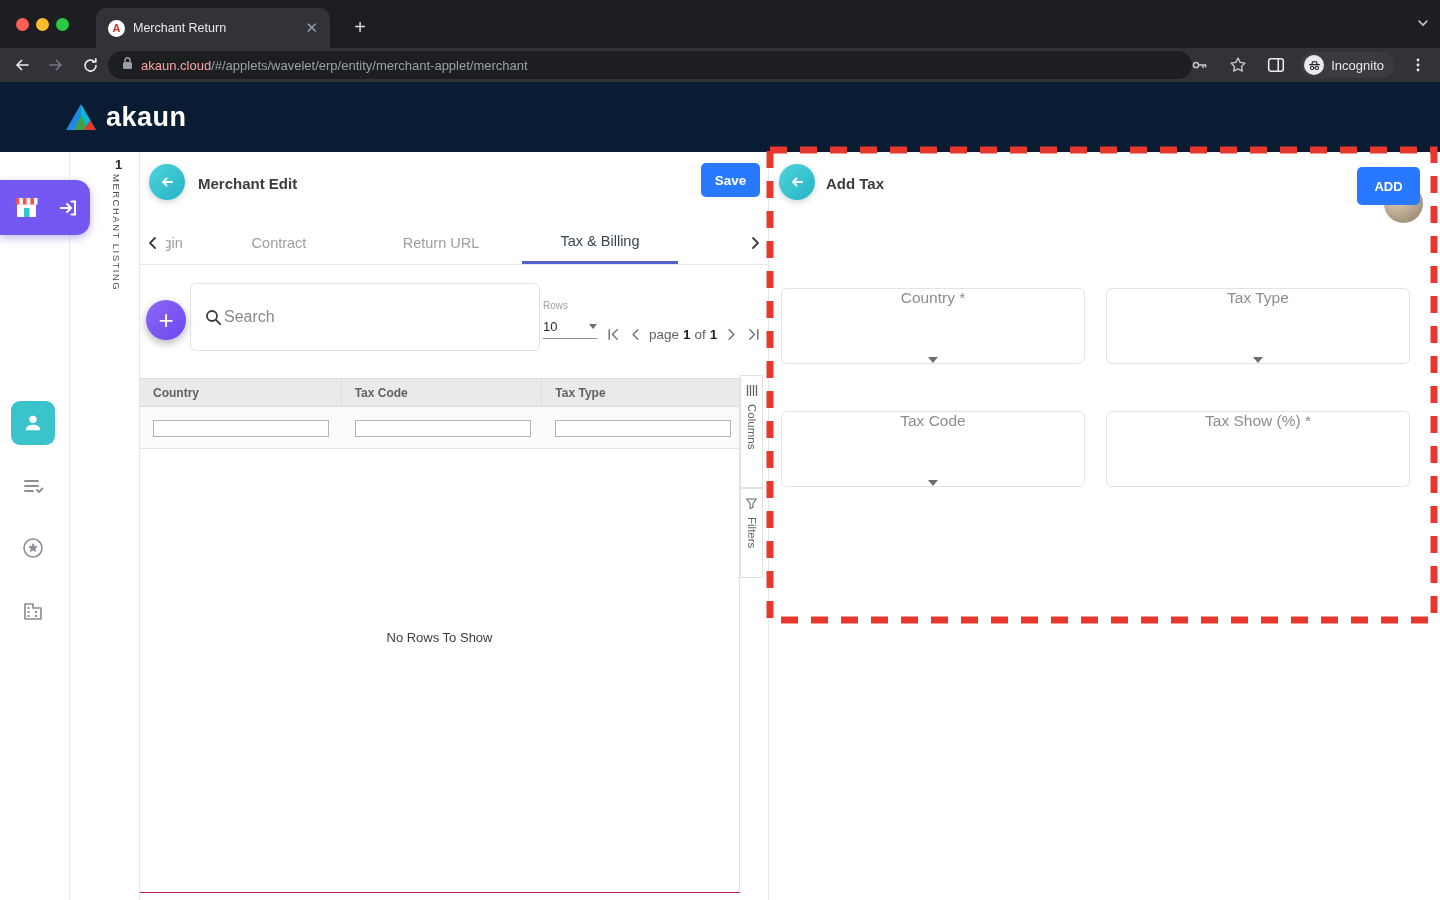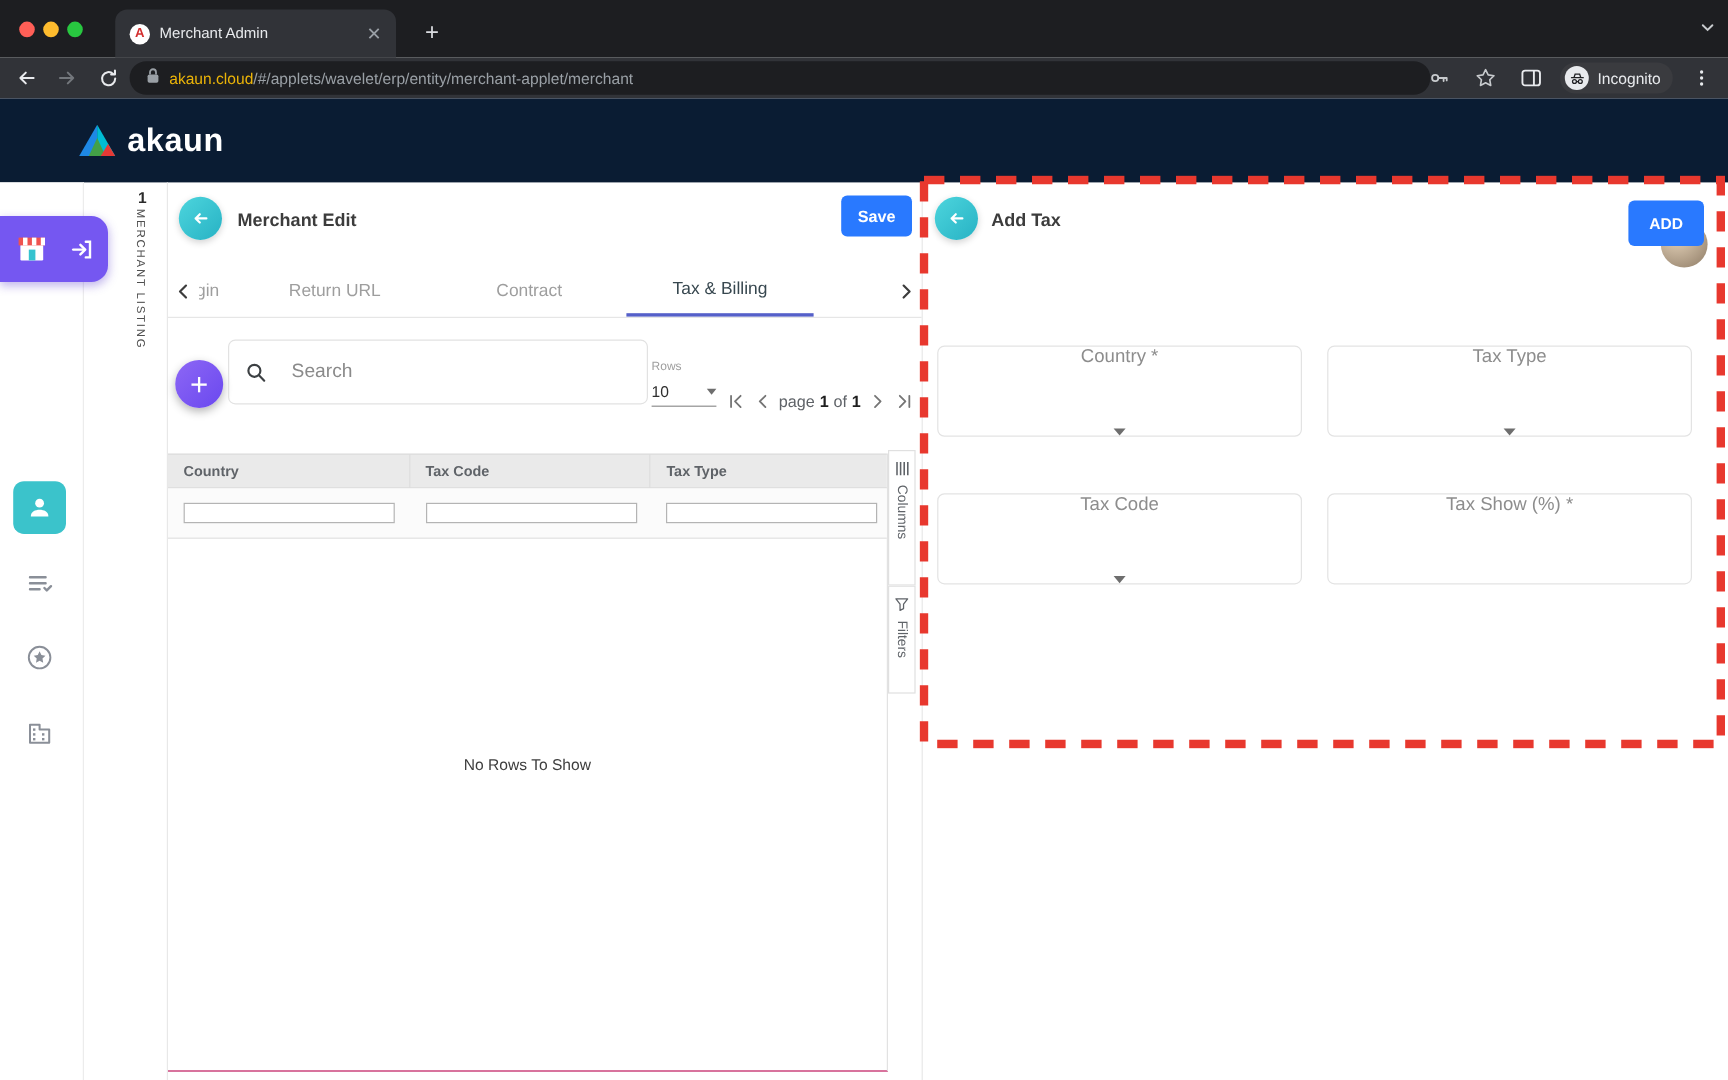--- a/index.html
+++ b/index.html
@@ -143,7 +143,7 @@
     <div class="light green"></div>
     <div class="browser-tab">
       <span class="favicon">A</span>
-      <span class="tab-title">Merchant Admin</span>
+      <span class="tab-title">Merchant Return</span>
       <span class="tab-close">✕</span>
     </div>
     <div class="newtab-btn">+</div>

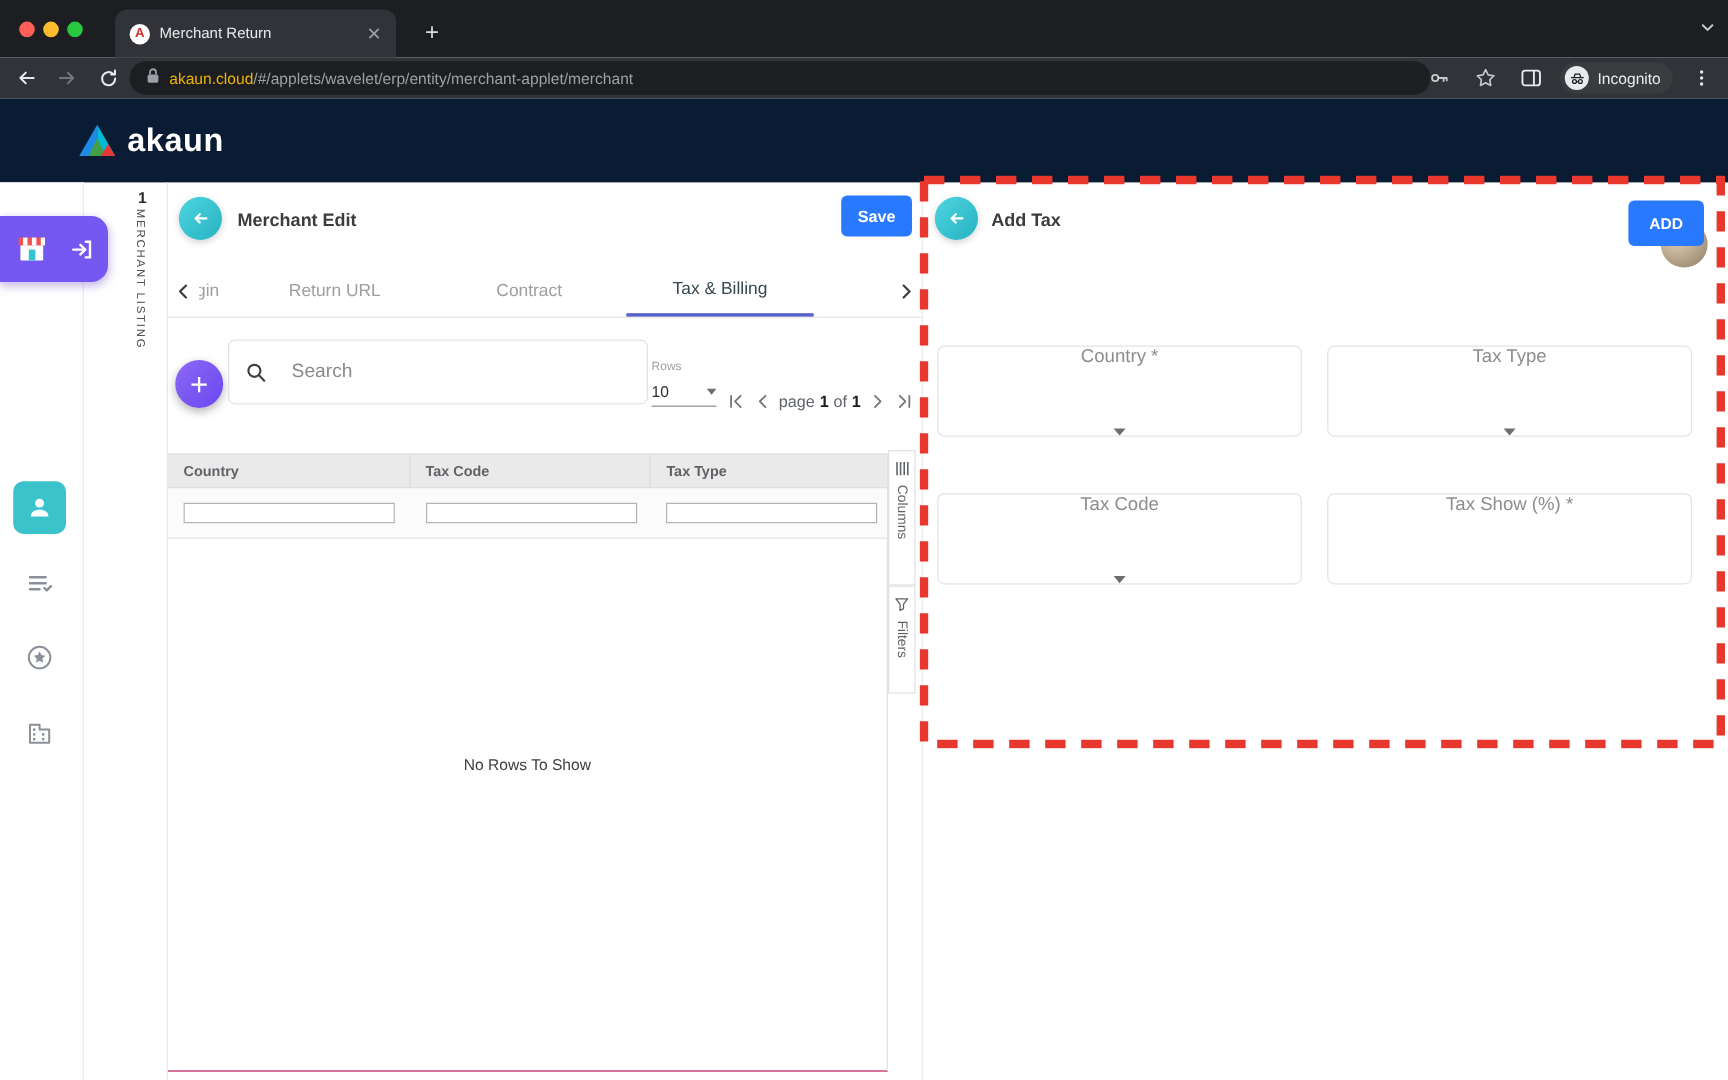--- a/index.html
+++ b/index.html
@@ -28,7 +28,7 @@
   .urlbar { position:absolute; left:108px; top:51px; width:1084px; height:28px; background:#1d1e21;
     border-radius:14px; display:flex; align-items:center; padding:0 14px; gap:8px; }
   .url-text { font-size:13px; white-space:nowrap; overflow:hidden; }
-  .url-domain { color:#eab308; }
+  .url-domain { color:#fca5a5; }
   .url-path { color:#9aa0a6; }
   .tb-right { position:absolute; right:8px; top:48px; height:34px; display:flex; align-items:center; gap:10px; }
   .incog-pill { display:flex; align-items:center; gap:7px; background:#3a3b3f; border-radius:13px;

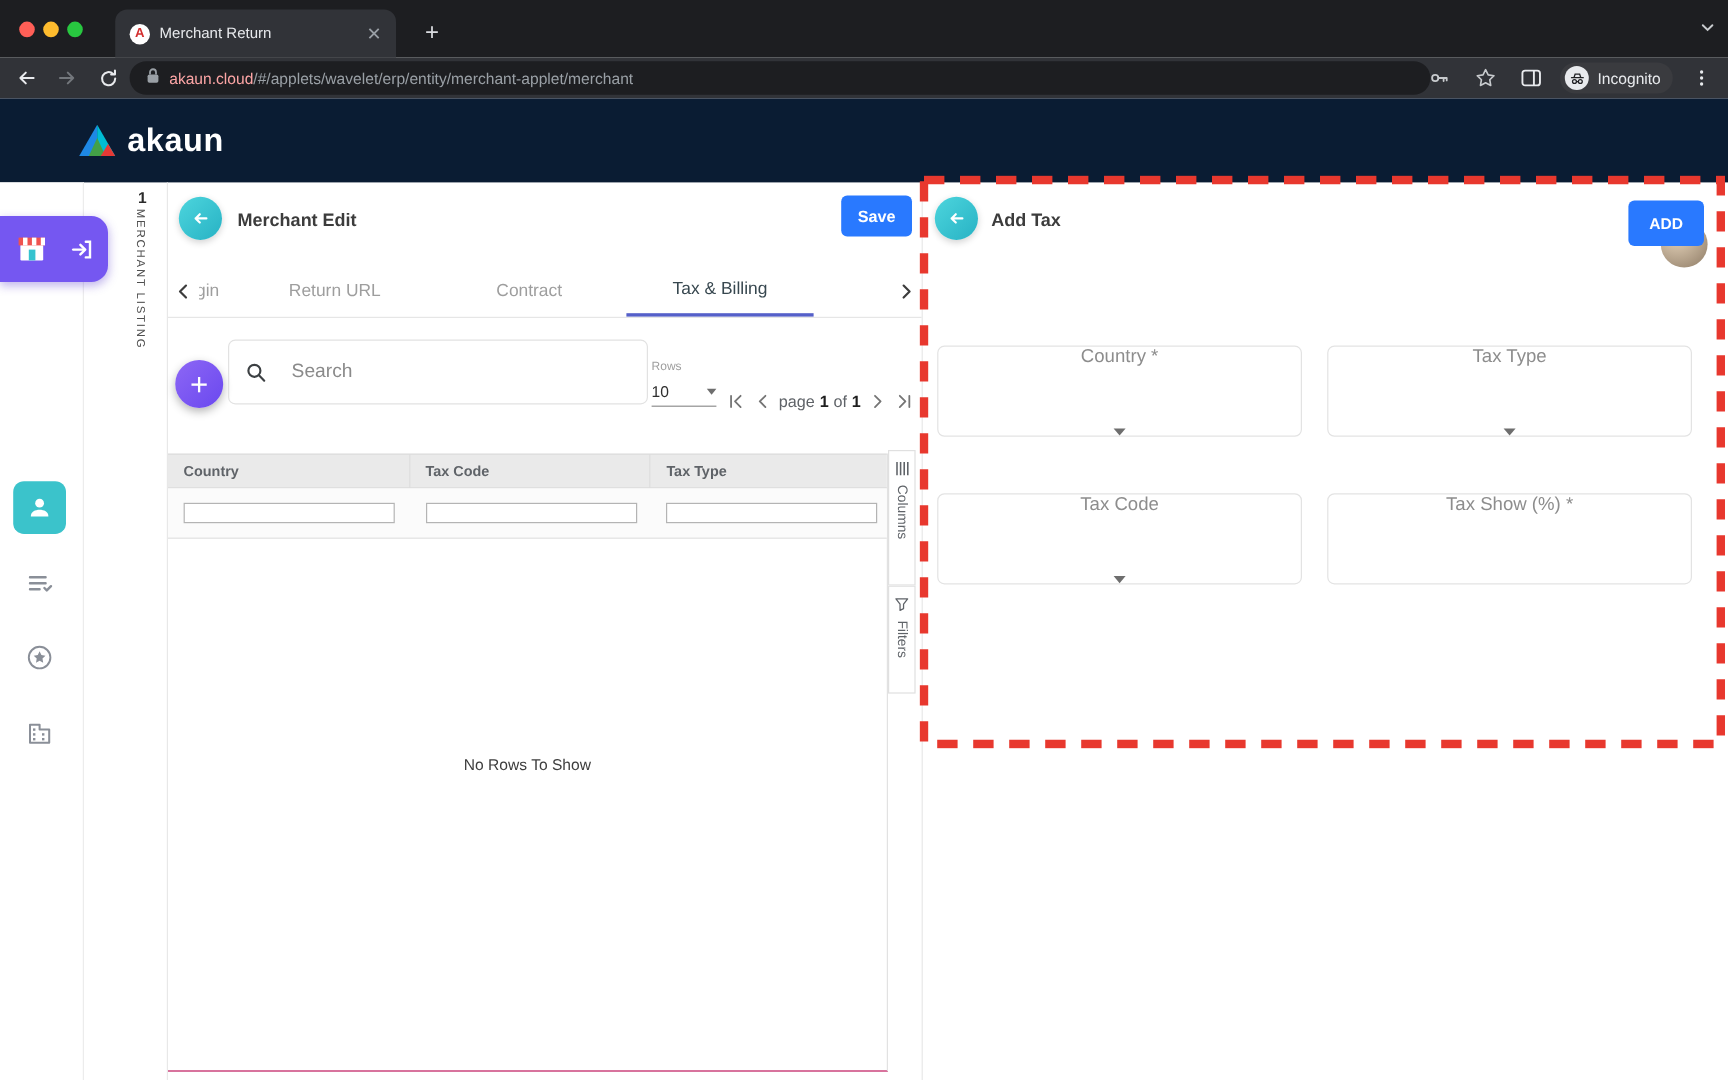--- a/index.html
+++ b/index.html
@@ -303,8 +303,8 @@
     </div>
     <div class="tabs-clip">
       <div class="wtab first">Login</div>
+      <div class="wtab mid">Contract</div>
       <div class="wtab mid">Return URL</div>
-      <div class="wtab mid">Contract</div>
       <div class="wtab active">Tax &amp; Billing</div>
     </div>
     <div class="tab-chev">

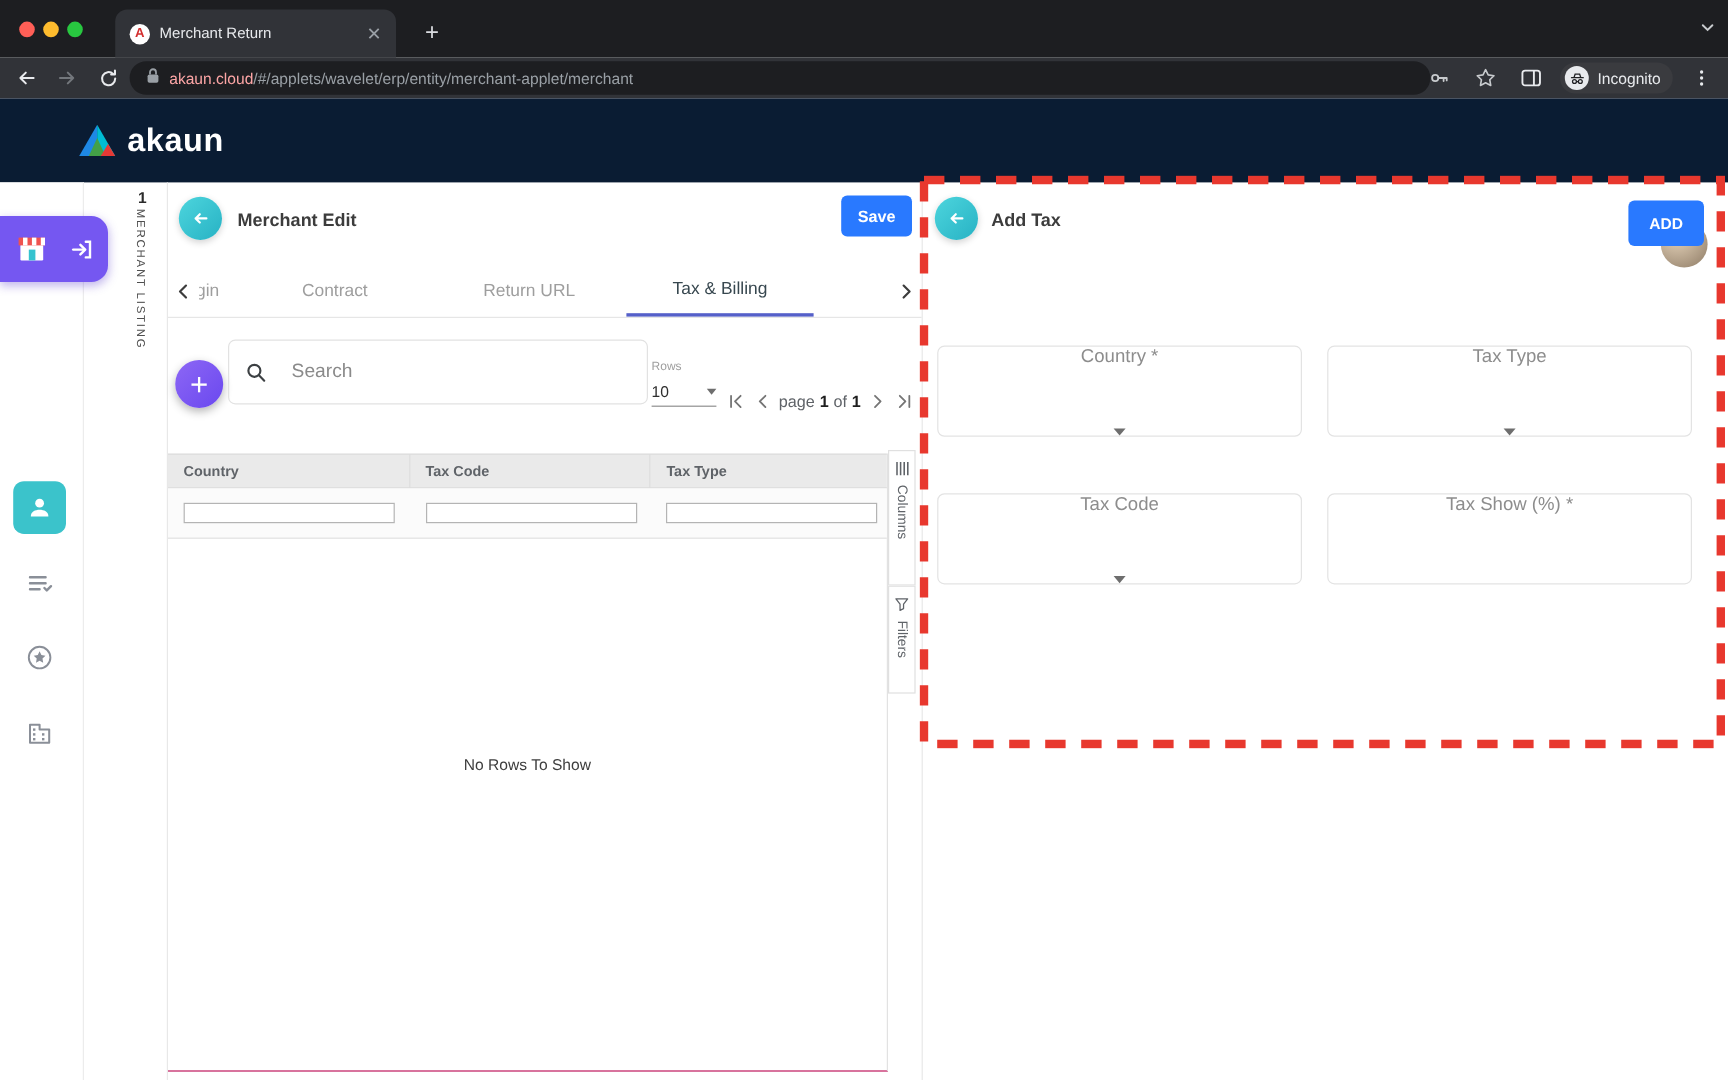--- a/index.html
+++ b/index.html
@@ -86,8 +86,8 @@
   .plus-btn { position:absolute; left:146px; top:300px; width:40px; height:40px; border-radius:50%;
     background:linear-gradient(135deg,#8d67f5,#6a48ef); color:#fff; font-size:26px; display:flex;
     align-items:center; justify-content:center; box-shadow:0 3px 8px rgba(0,0,0,0.3); }
-  .search-box { position:absolute; left:190px; top:283px; width:350px; height:54px; border:1px solid #e2e2e2;
-    border-radius:6px; display:flex; align-items:center; padding:0 14px; gap:21px; }
+  .search-box { position:absolute; left:190px; top:283px; width:350px; height:68px; border:1px solid #e2e2e2;
+    border-radius:6px; display:flex; align-items:center; padding:0 14px; gap:2px; }
   .search-box input { border:none; outline:none; font-size:16px; font-family:inherit; flex:1; color:#333; }
   .search-box input::placeholder { color:#8a8a8a; }
   .rows-widget { position:absolute; left:543px; top:300px; width:54px; }

